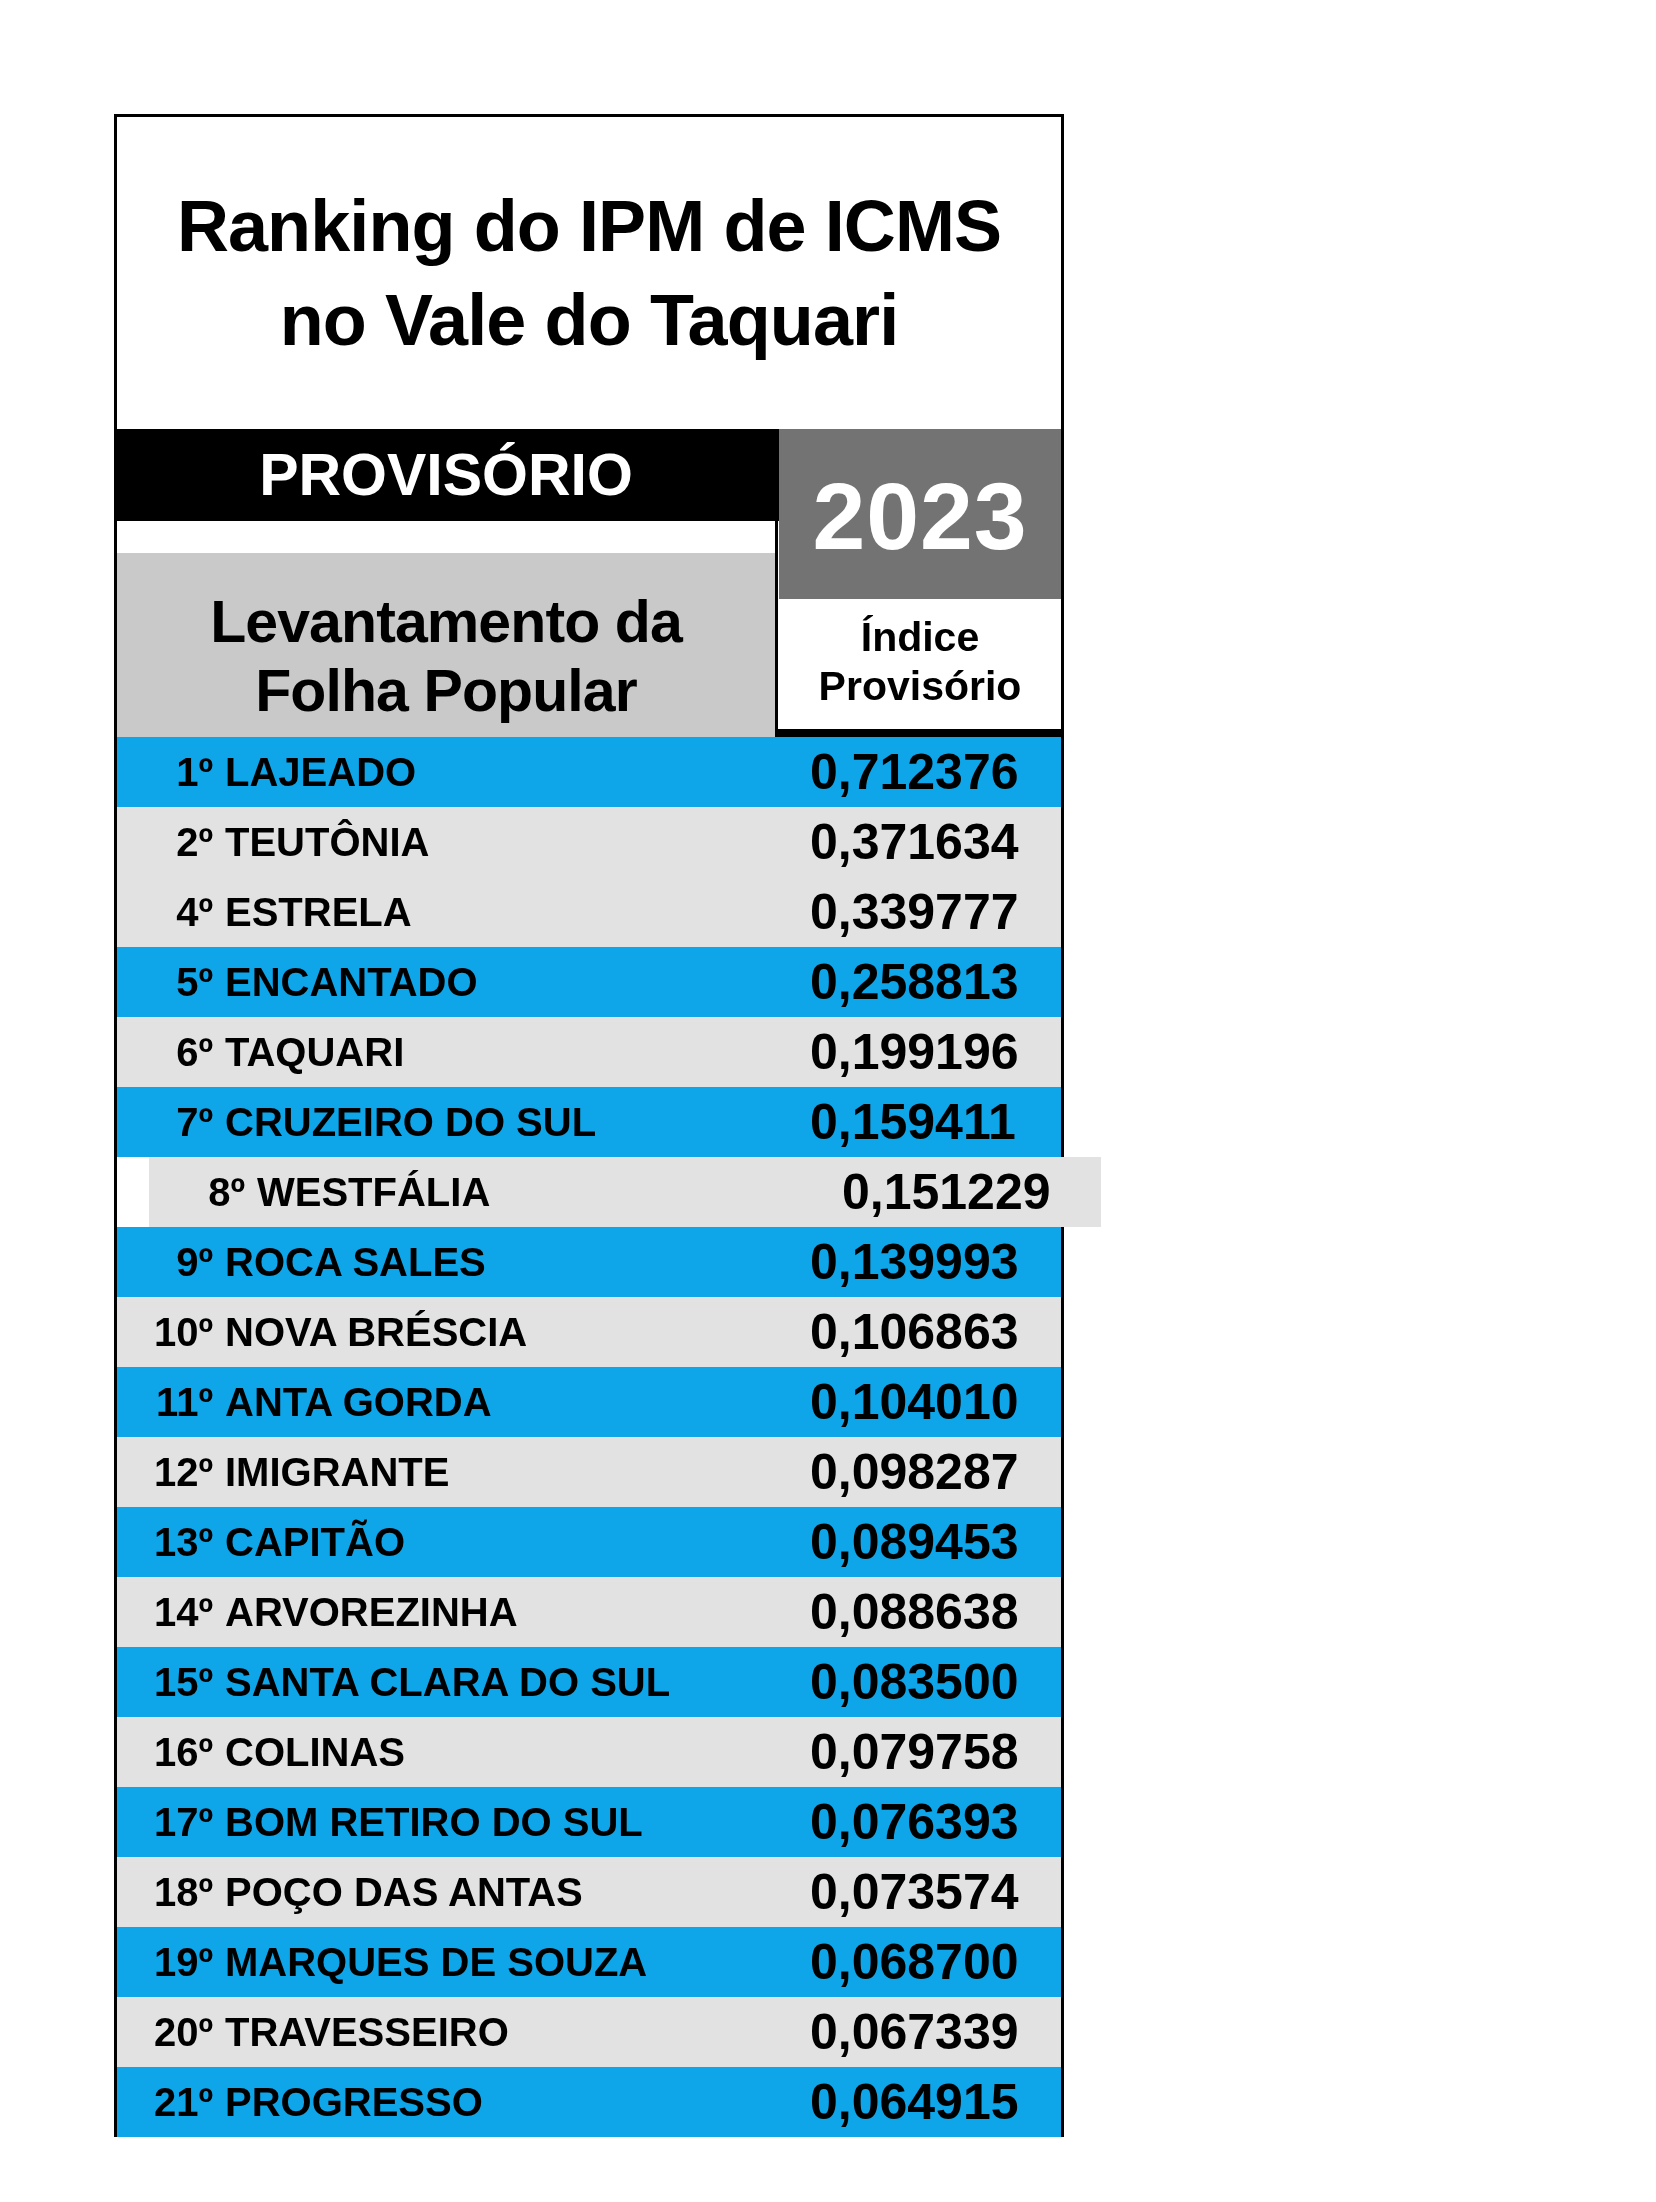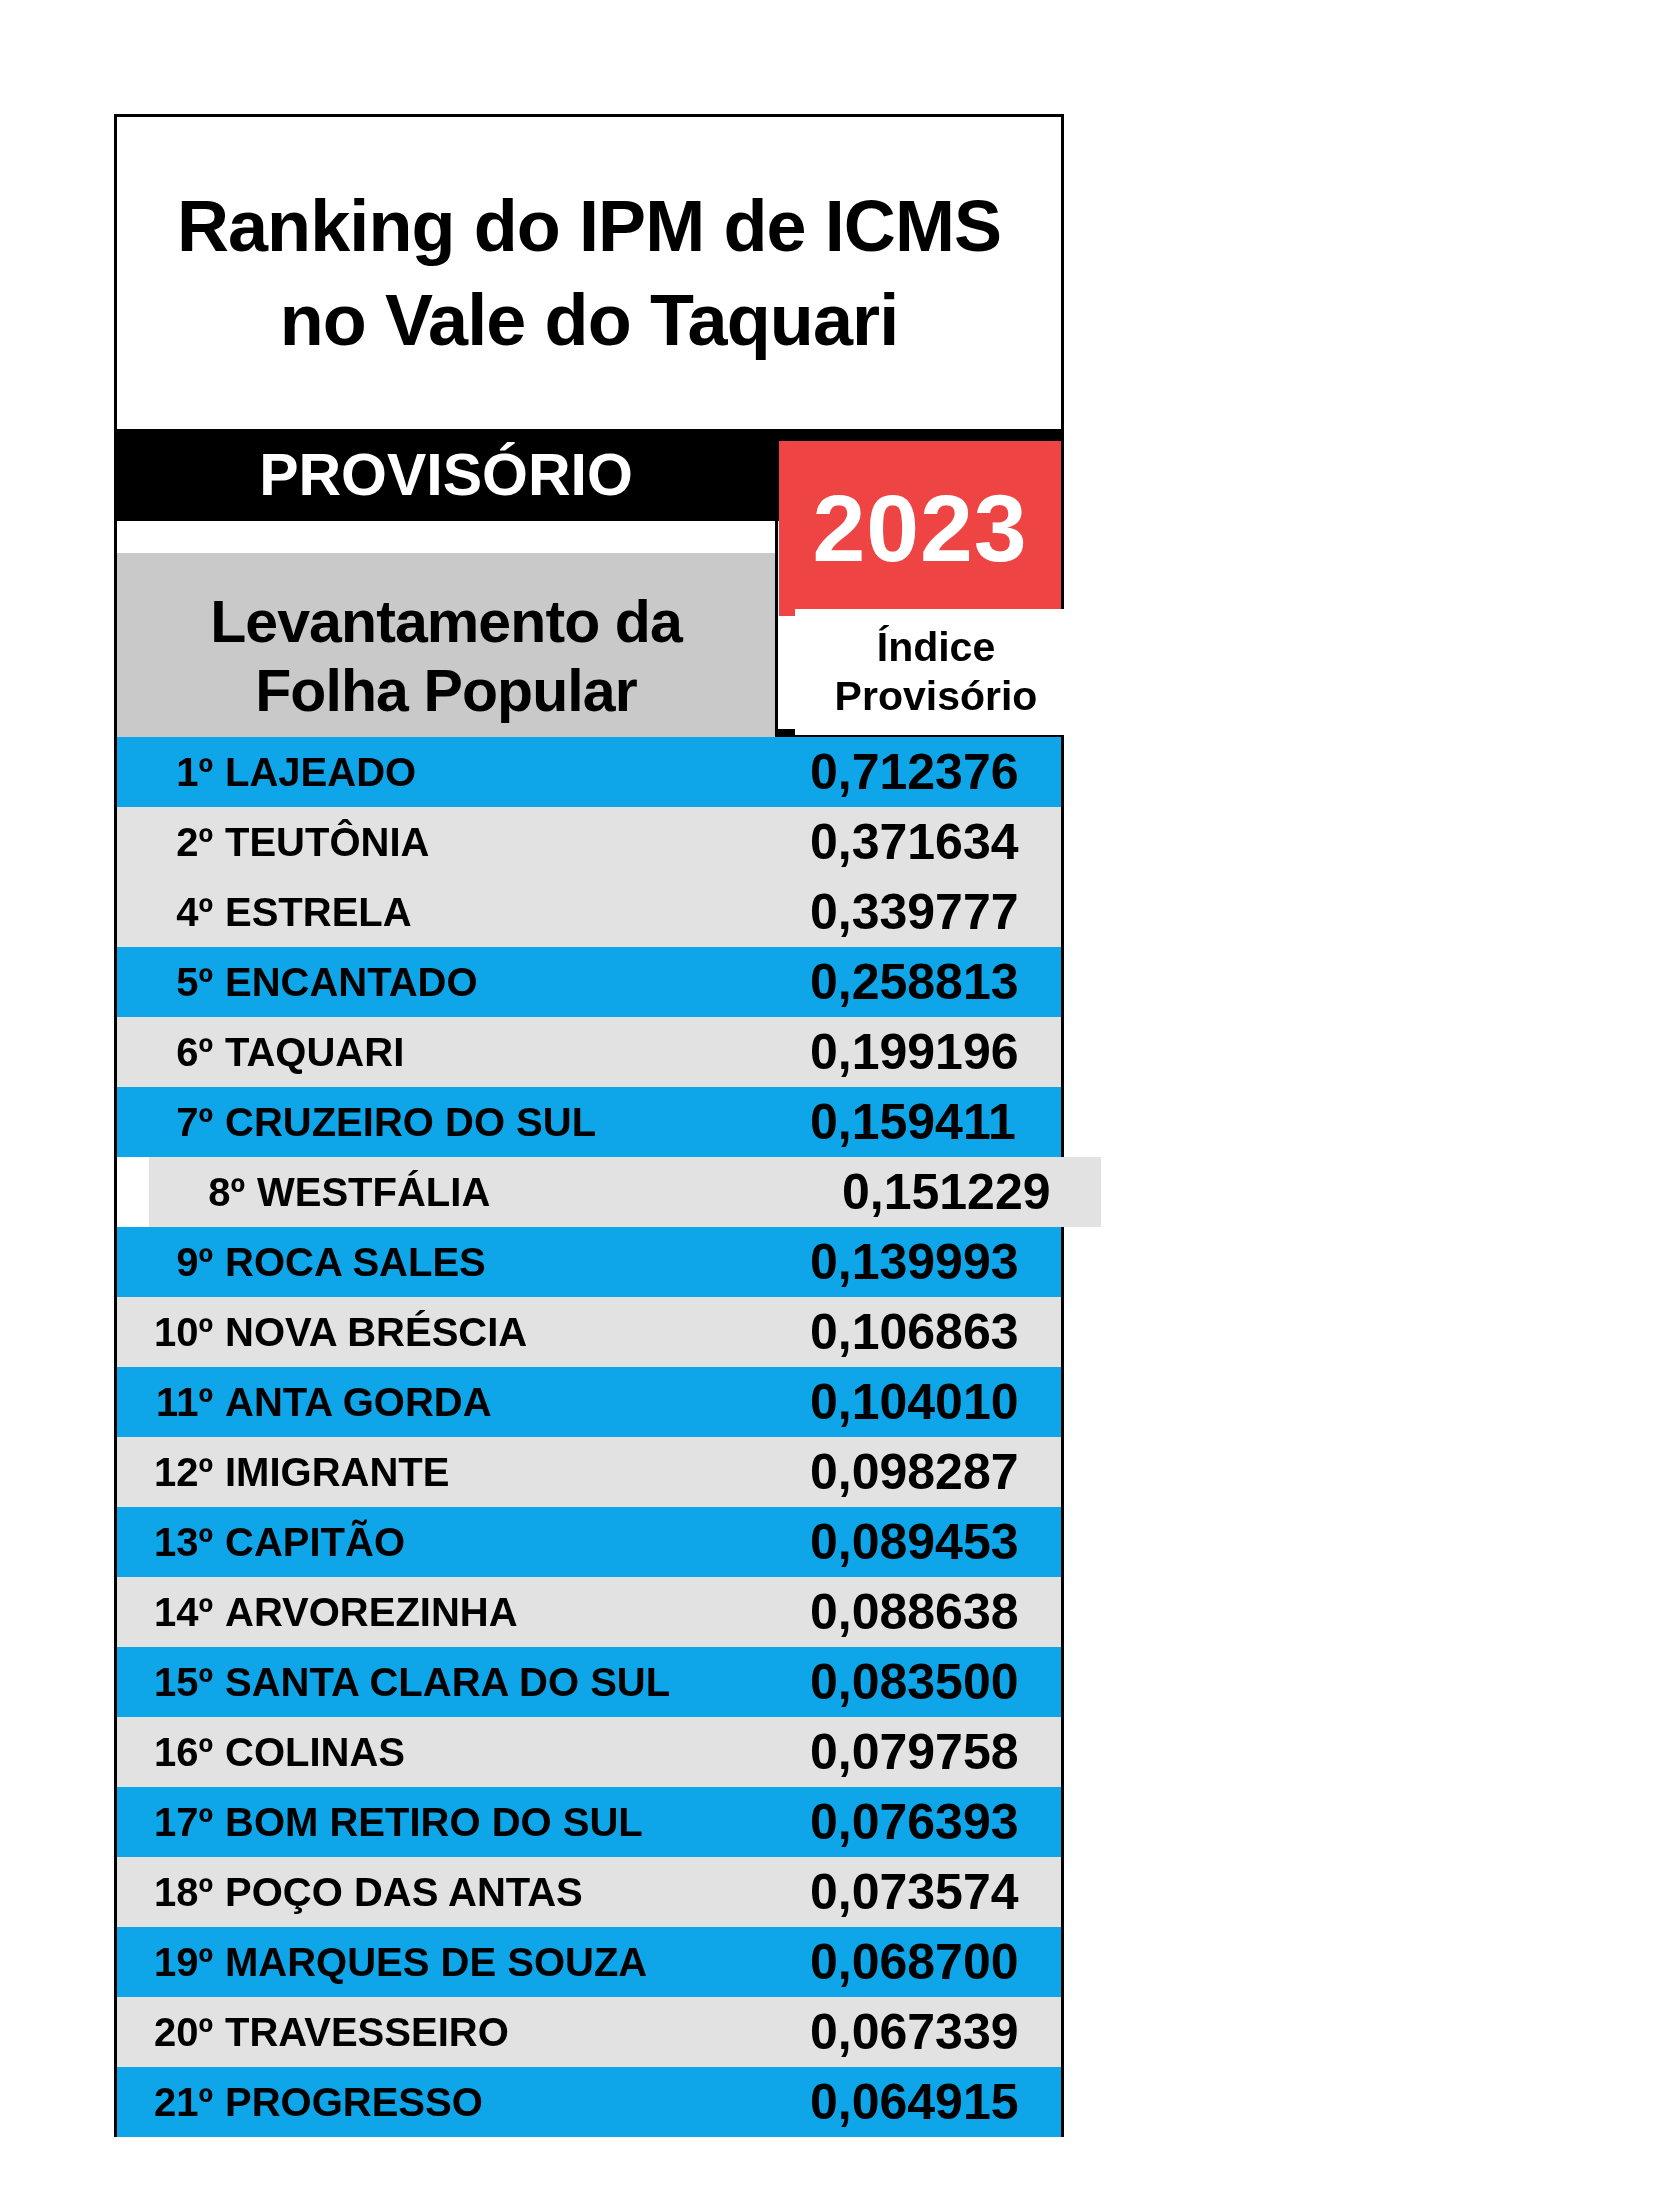--- a/index.html
+++ b/index.html
@@ -26,8 +26,8 @@
   }
   .divider{position:absolute;left:658px;top:0;width:3.4px;height:300px;background:#000;}
   .year{
-    position:absolute;left:662px;top:12px;width:282px;height:175px;
-    background:#ef4444;color:#fff;display:flex;align-items:center;justify-content:center;
+    position:absolute;left:662px;top:0;width:282px;height:175px;
+    background:#737373;color:#fff;display:flex;align-items:center;justify-content:center;
     font-size:95px;letter-spacing:0.9px;
   }
   .source{

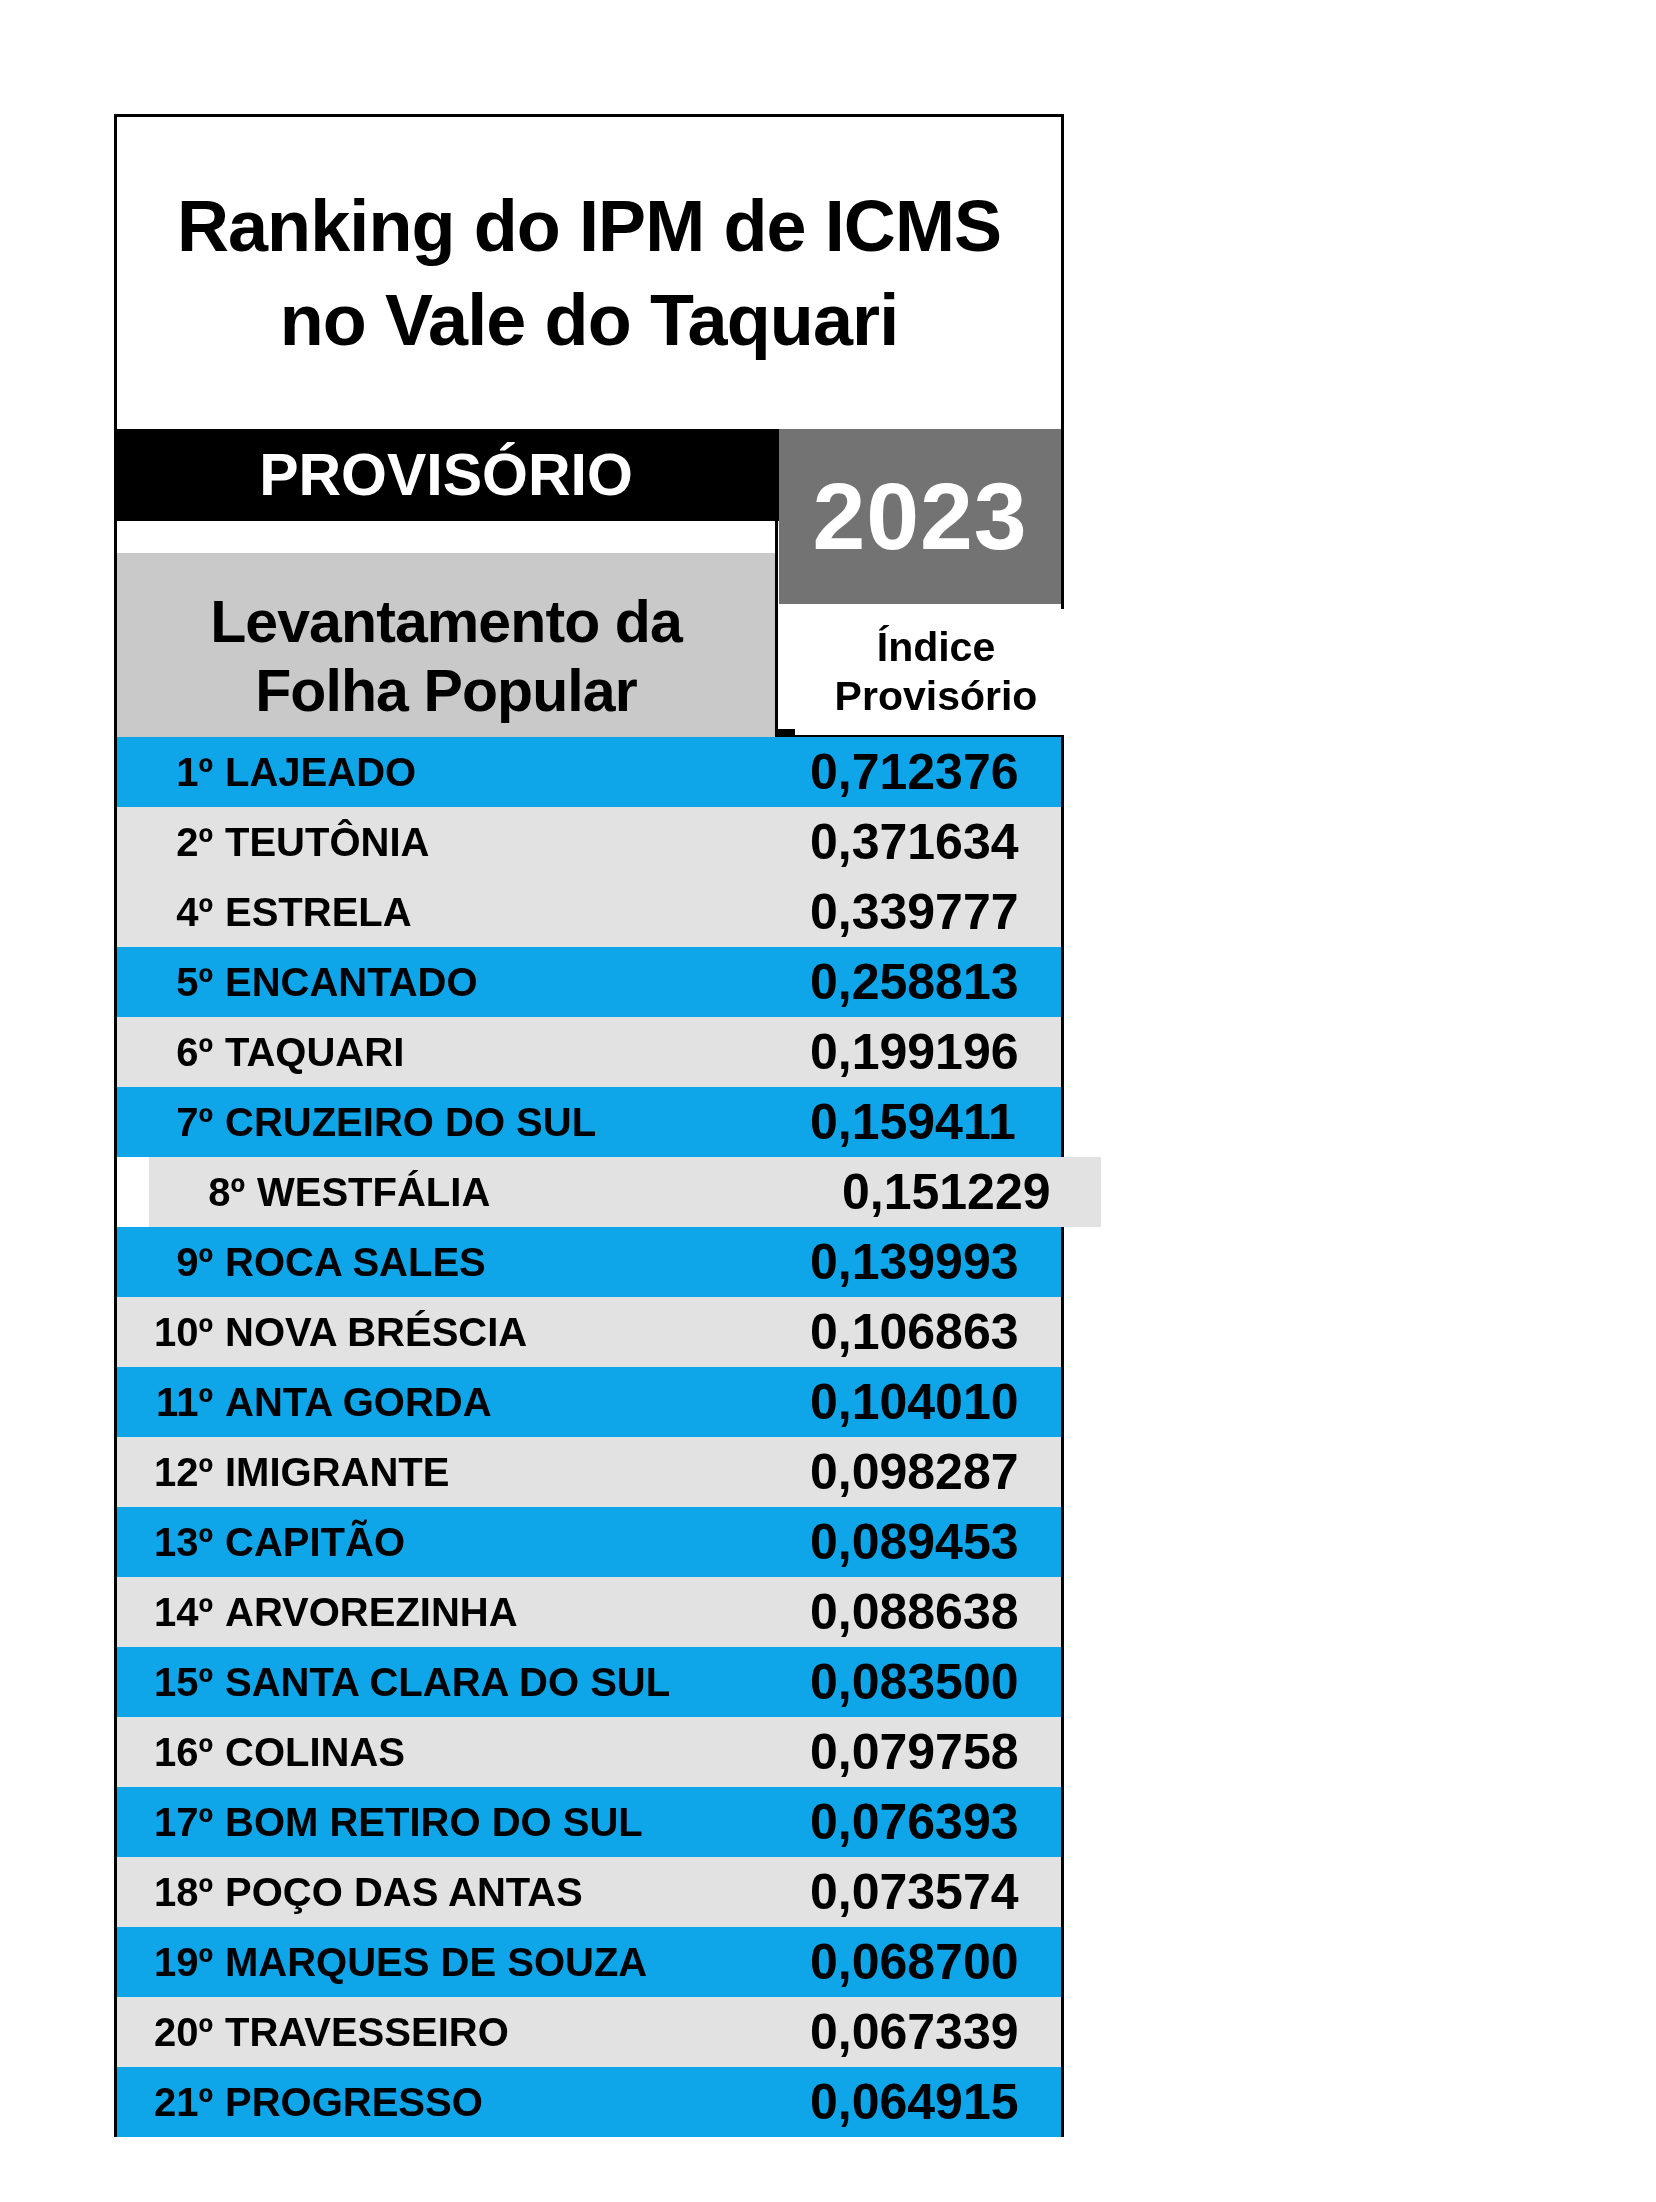--- a/index.html
+++ b/index.html
@@ -37,10 +37,10 @@
     font-size:59px;line-height:69px;letter-spacing:-0.9px;margin-top:32px;
   }
   .indexcol{
-    position:absolute;left:662px;top:180px;width:282px;height:126px;
+    position:absolute;left:662px;top:170px;width:282px;height:126px;
     background:#fff;display:flex;flex-direction:column;
     align-items:center;justify-content:center;text-align:center;
-    font-size:41px;line-height:49px;margin-left:16px;
+    font-size:41px;line-height:49px;
   }
   .rows{width:100%;}
   .row{

